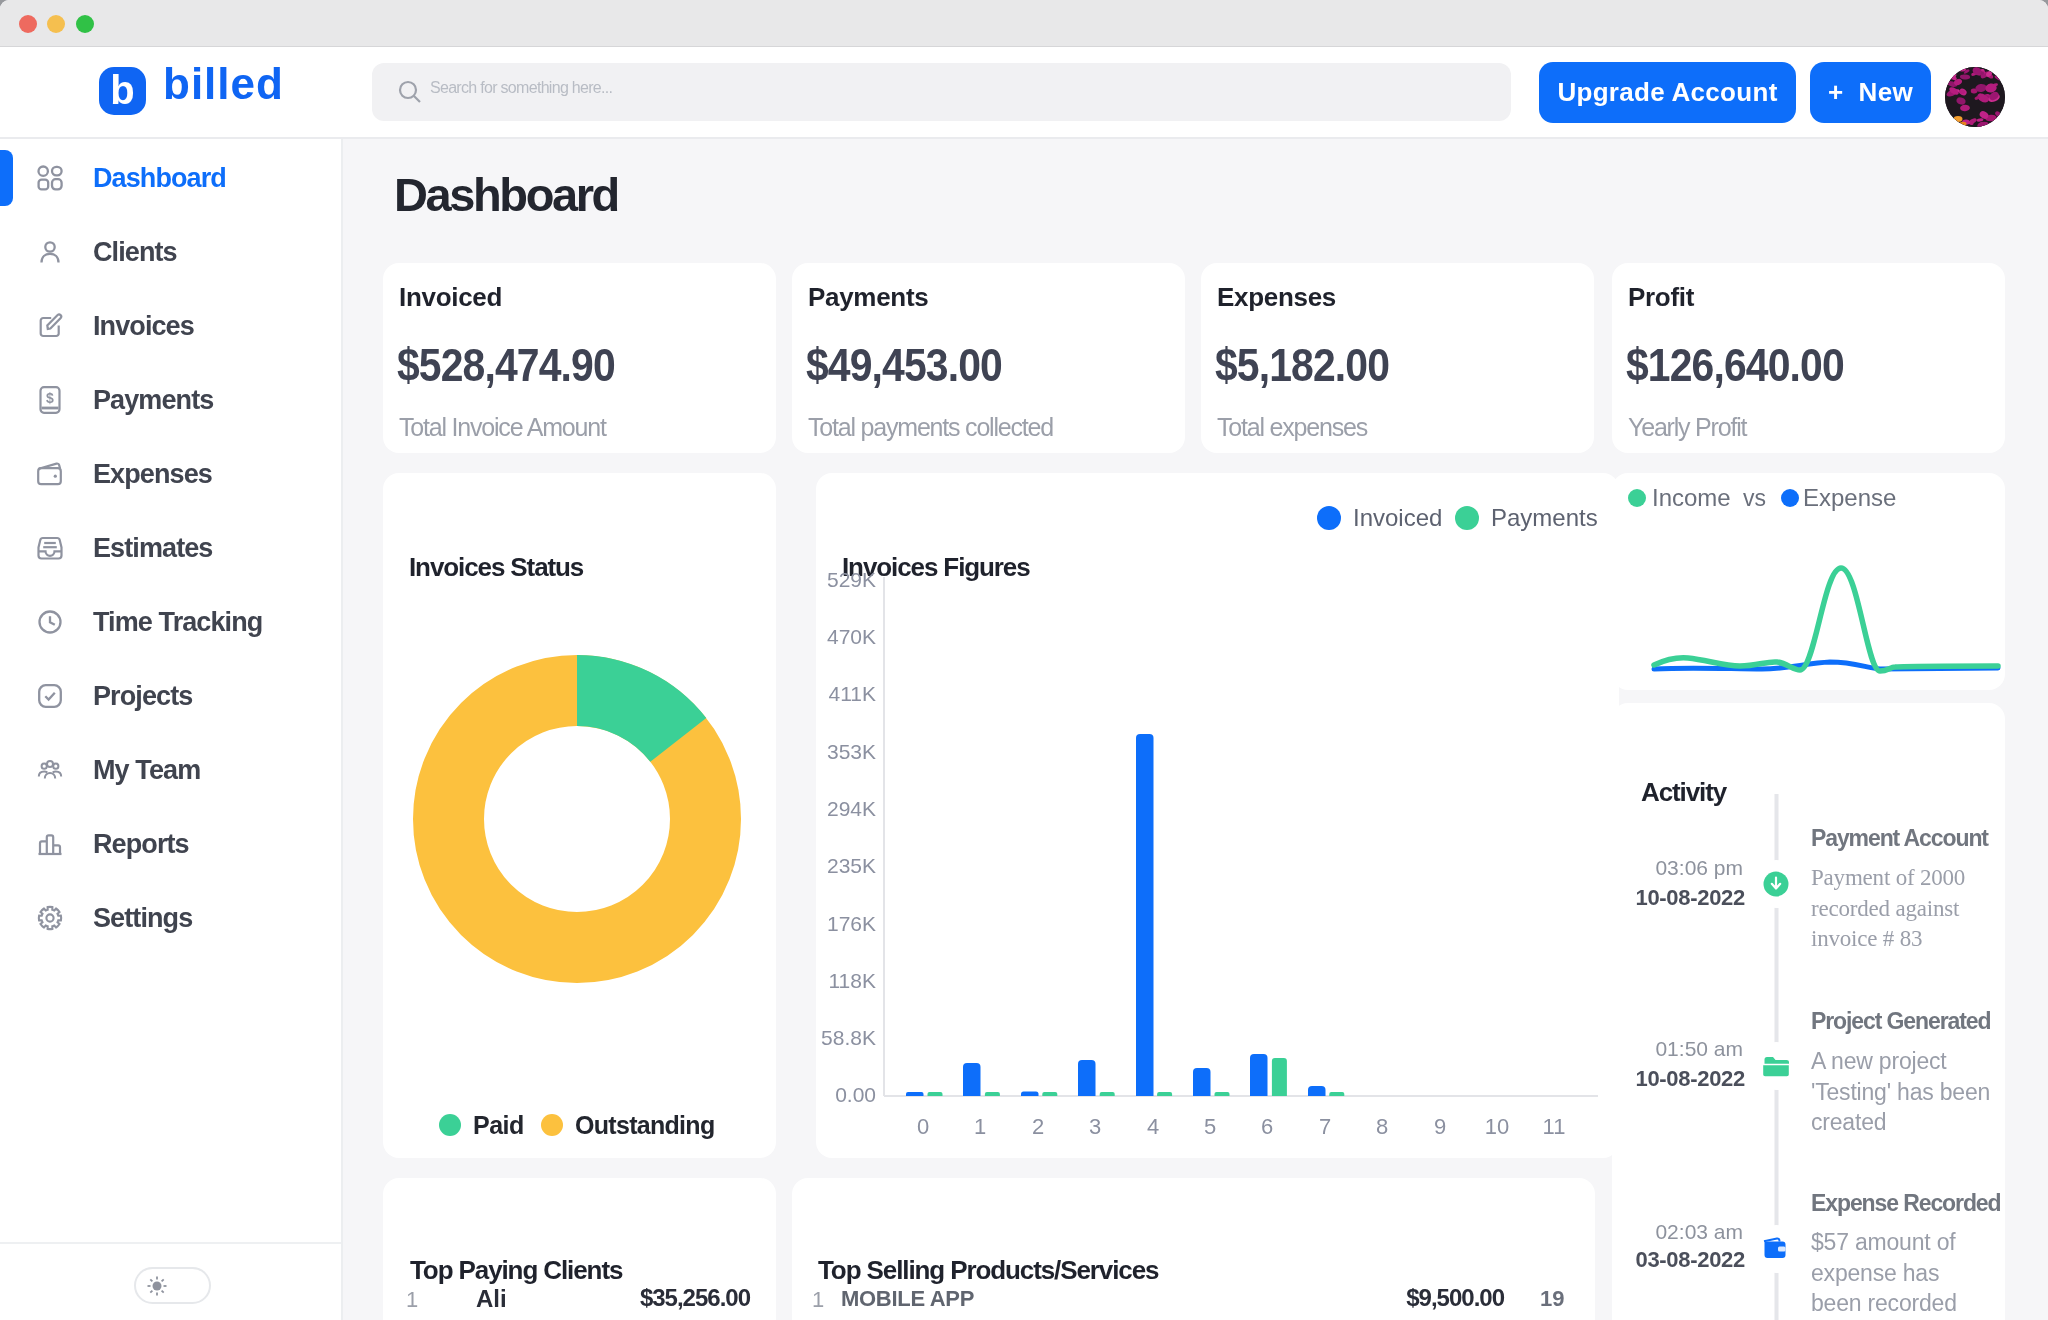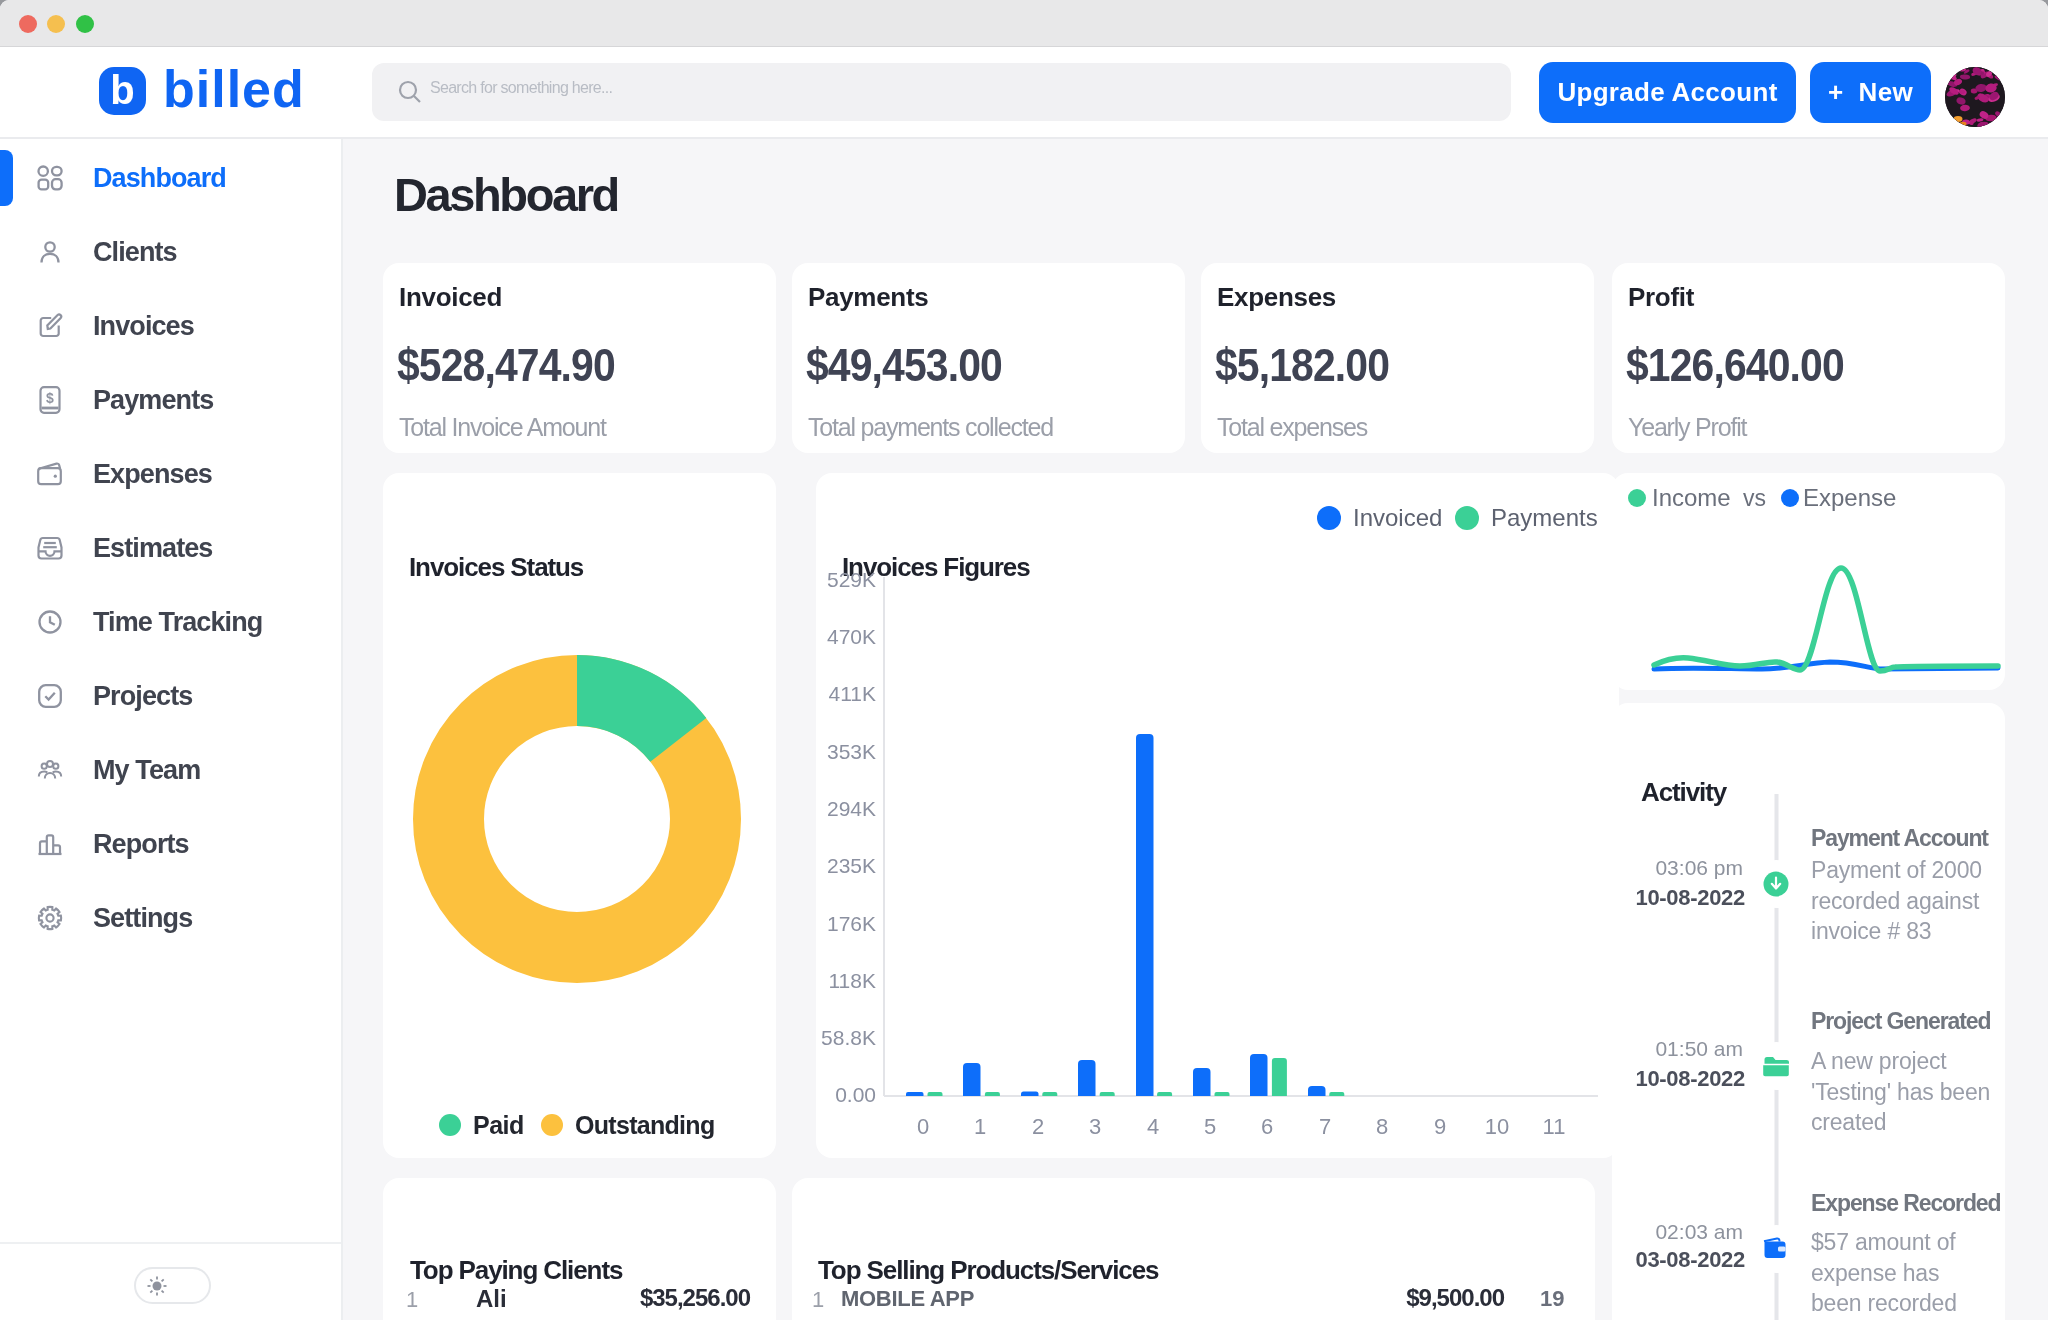--- a/index.html
+++ b/index.html
@@ -13,7 +13,7 @@
 
 #header { position:absolute; left:0; top:47px; width:2048px; height:92px; background:#ffffff; border-bottom:2px solid #eaebee; }
 #logoicon { position:absolute; left:99px; top:20px; width:47px; height:48px; background:#0f65f3; border-radius:15px; color:#fff; font-size:40px; font-weight:700; text-align:center; line-height:46px; }
-#logotext { position:absolute; left:163px; top:12px; font-size:52px; font-weight:700; color:#0f65f3; letter-spacing:1px; }
+#logotext { position:absolute; left:163px; top:12px; font-size:44px; font-weight:700; color:#0f65f3; letter-spacing:1px; }
 #search { position:absolute; left:372px; top:16px; width:1139px; height:58px; background:#f1f1f3; border-radius:12px; }
 #search .ph { position:absolute; left:58px; top:16px; font-size:16px; color:#b8bcc4; letter-spacing:-0.7px; }
 .btn { position:absolute; top:15px; height:61px; background:#0d6efa; border-radius:14px; color:#fff; font-size:26px; font-weight:700; text-align:center; line-height:61px; letter-spacing:0.3px; }

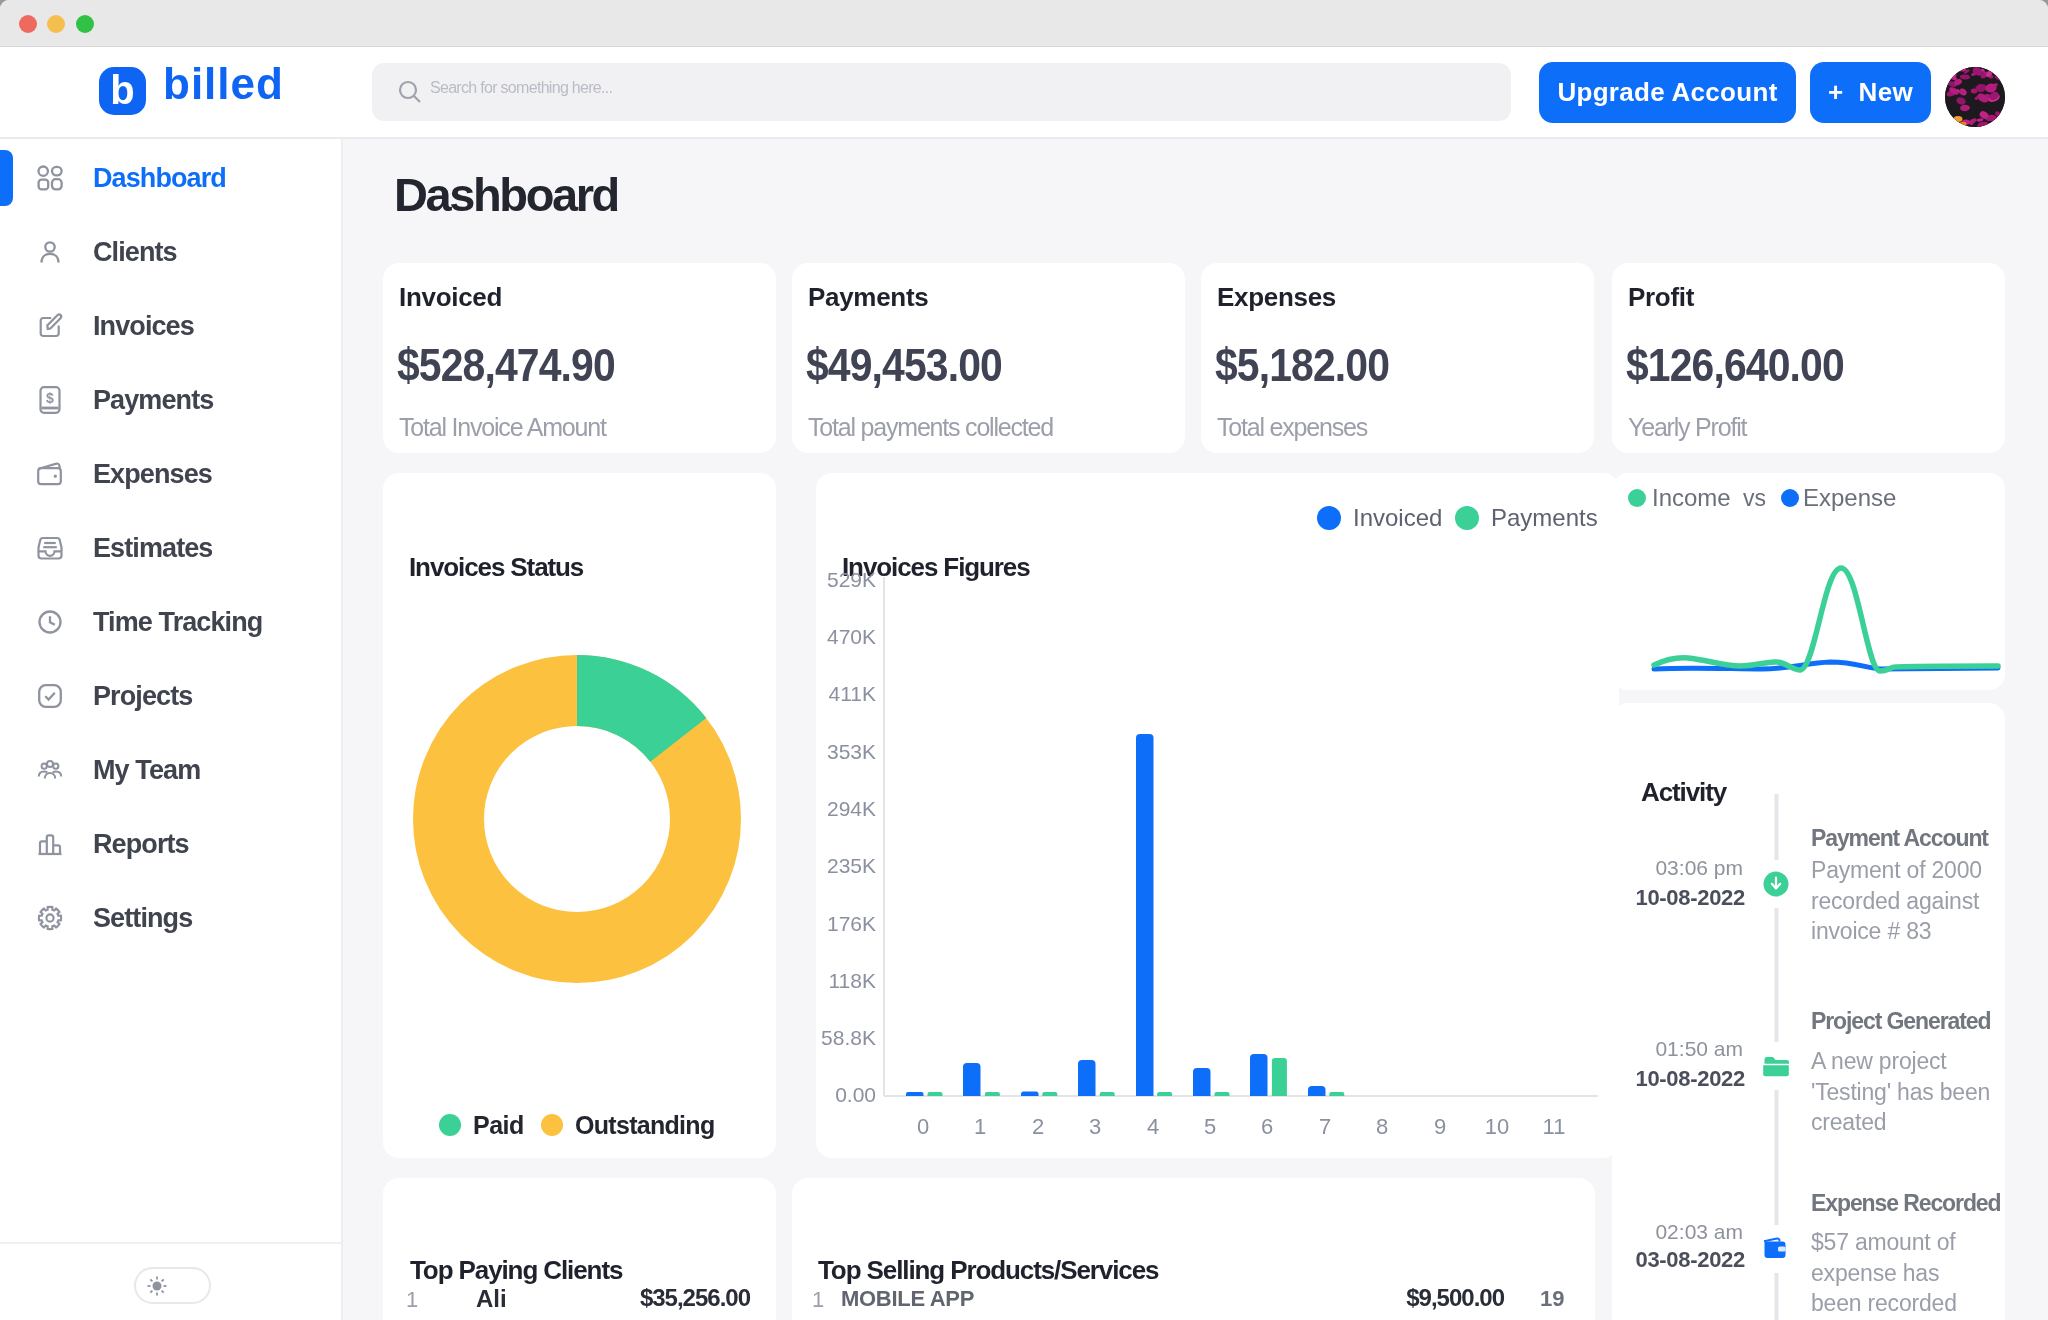--- a/index.html
+++ b/index.html
@@ -340,7 +340,7 @@
       <rect x="166" y="533.5" width="7.5" height="5" rx="1.5" fill="#fff" opacity="0.85"></rect>
     </svg>
     <div class="abs atitle" style="top:122px;">Payment Account</div>
-    <div class="abs abody" style="top:152px;">Payment of 2000<br>recorded against<br>invoice # 83</div>
+    <div class="abs abody" style="top:160px;font-family:Liberation Serif, serif;">Payment of 2000<br>recorded against<br>invoice # 83</div>
     <div class="abs atime" style="top:153px;">03:06 pm</div>
     <div class="abs adate" style="top:182px;">10-08-2022</div>
     <div class="abs atitle" style="top:305px;">Project Generated</div>

